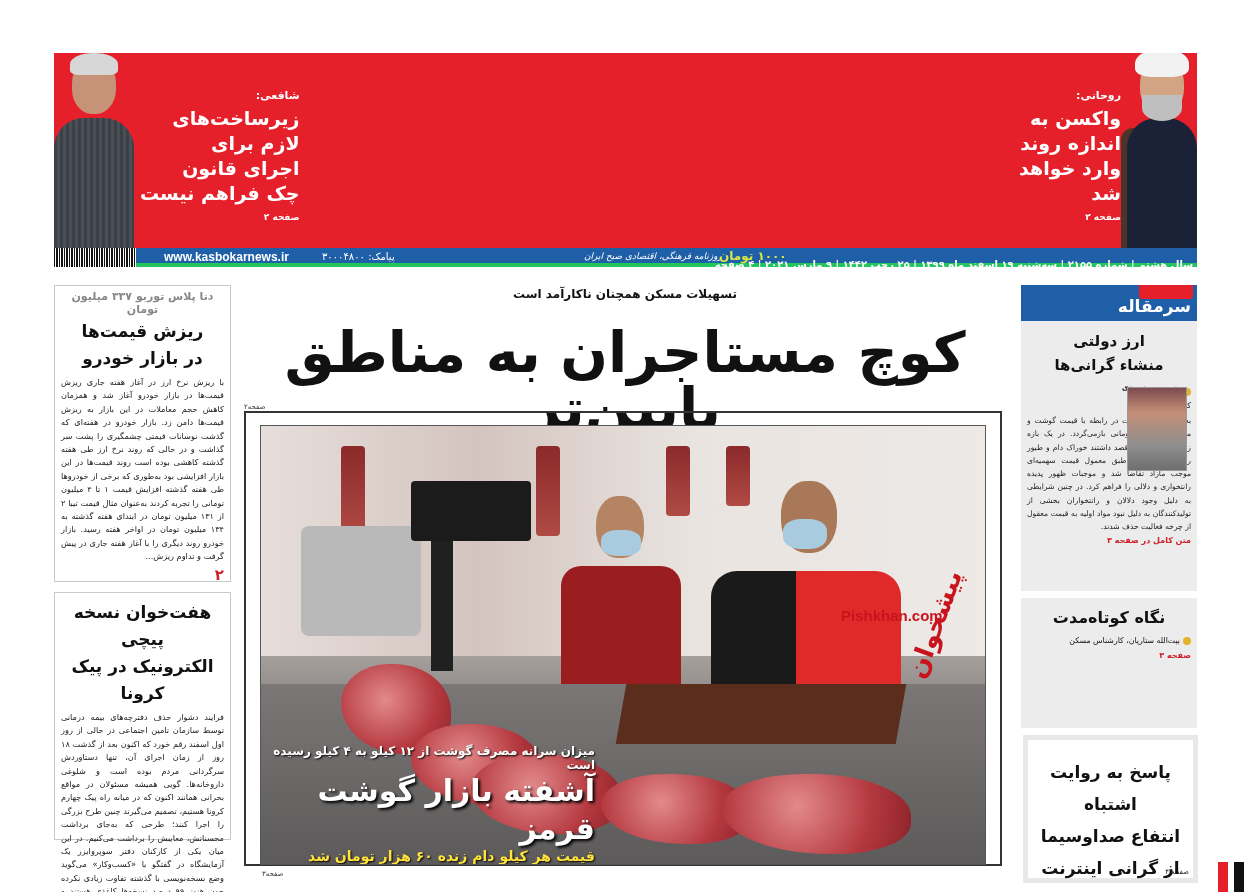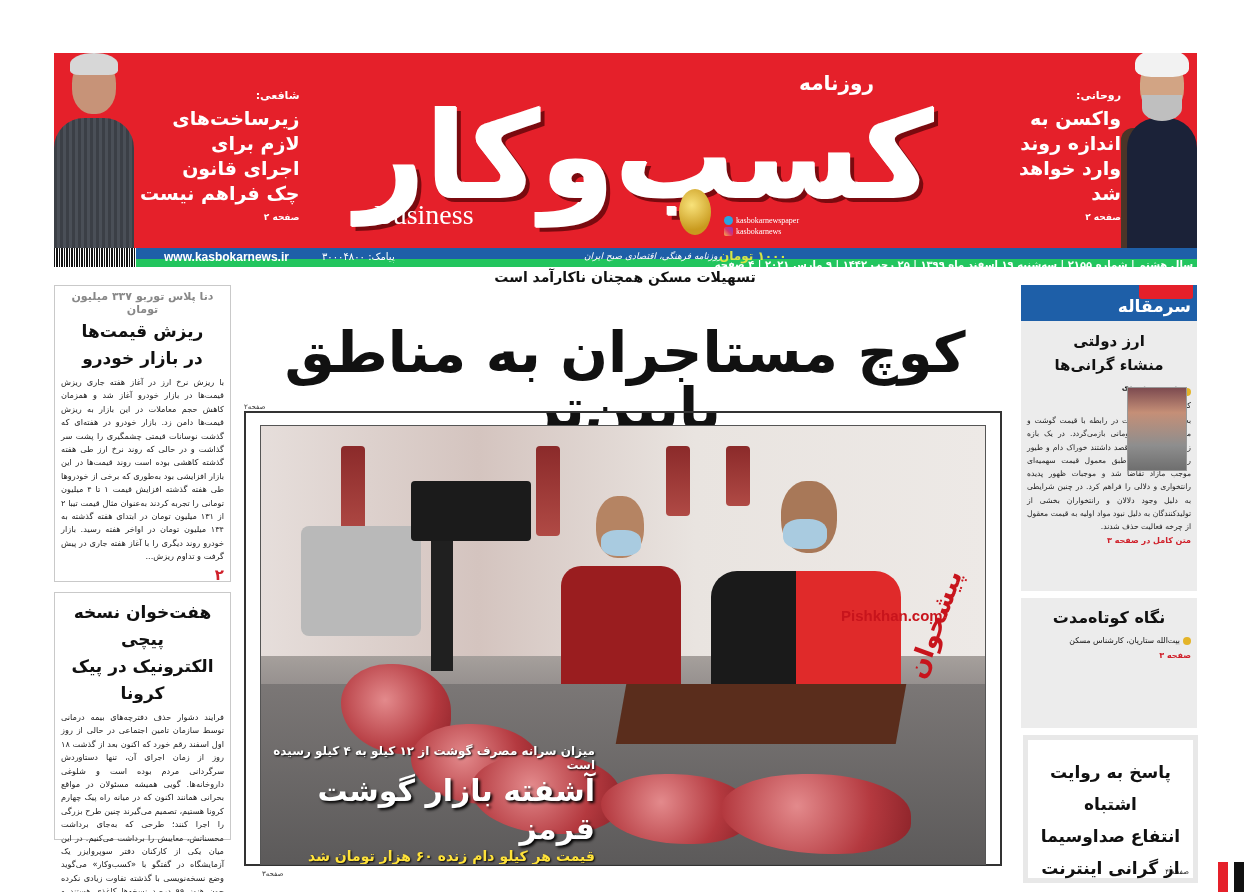--- a/index.html
+++ b/index.html
@@ -125,22 +125,6 @@
     <div class="page">صفحه ۲</div>
   </div>
 
-  <div class="logo-wrap">
-    <div class="logo-kicker">روزنامه</div>
-    <div class="logo-word">کسب‌وکار</div>
-    <div class="logo-en">Business</div>
-    <div class="coin"></div>
-    <div class="socials">
-      <div>
-          <span class="soc-icon tg"></span>
-          <span>kasbokarnewspaper</span>
-        </div>
-      <div>
-          <span class="soc-icon ig"></span>
-          <span>kasbokarnews</span>
-        </div>
-    </div>
-  </div>
 
   <div class="side-head" style="right:76px; top:36px;">
     <div class="kicker">روحانی:</div>

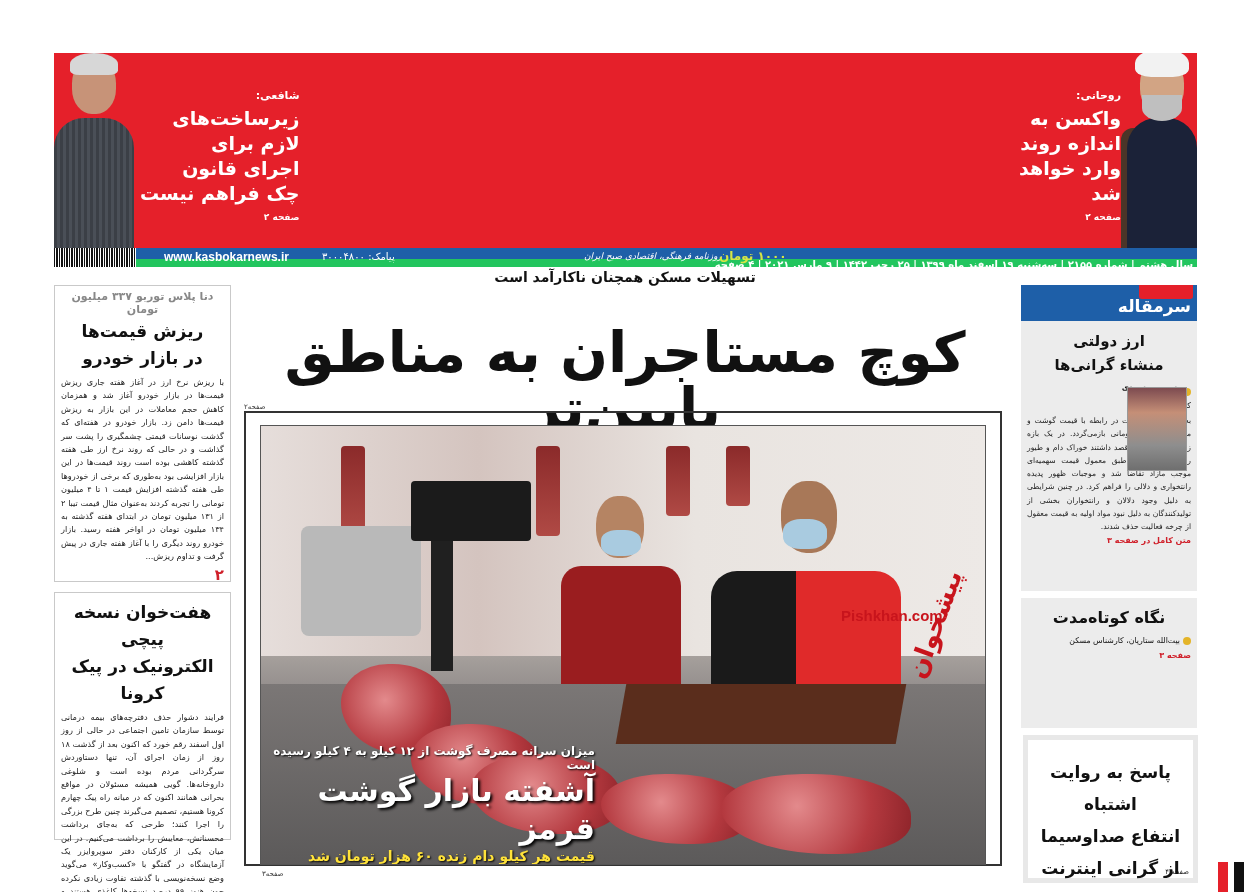--- a/index.html
+++ b/index.html
@@ -41,7 +41,7 @@
   .ig { background: linear-gradient(45deg,#f9b34a,#d8336d,#7c3bd1); border-radius: 2px; }
 
   
-  .infobar { left: 54px; top: 248px; width: 1143px; height: 19px; background: #1e5fa8; color: #fff; font-size: 10px; font-weight: bold; display: flex; align-items: center; border-bottom: 8px solid #22c55e; }
+  .infobar { left: 54px; top: 248px; width: 1143px; height: 19px; background: #1e5fa8; color: #fff; font-size: 10px; font-weight: bold; display: flex; align-items: center; border-bottom: 4px solid #22c55e; }
   .barcode { position: absolute; left: 0; top: 0; width: 82px; height: 19px; background: repeating-linear-gradient(90deg,#111 0 1px,#fff 1px 2px,#111 2px 4px,#fff 4px 5px); }
   .info-issue { position: absolute; right: 4px; top: 11px; }
   .info-price { position: absolute; left: 665px; top: 1px; color: #d6e645; font-size: 12px; }

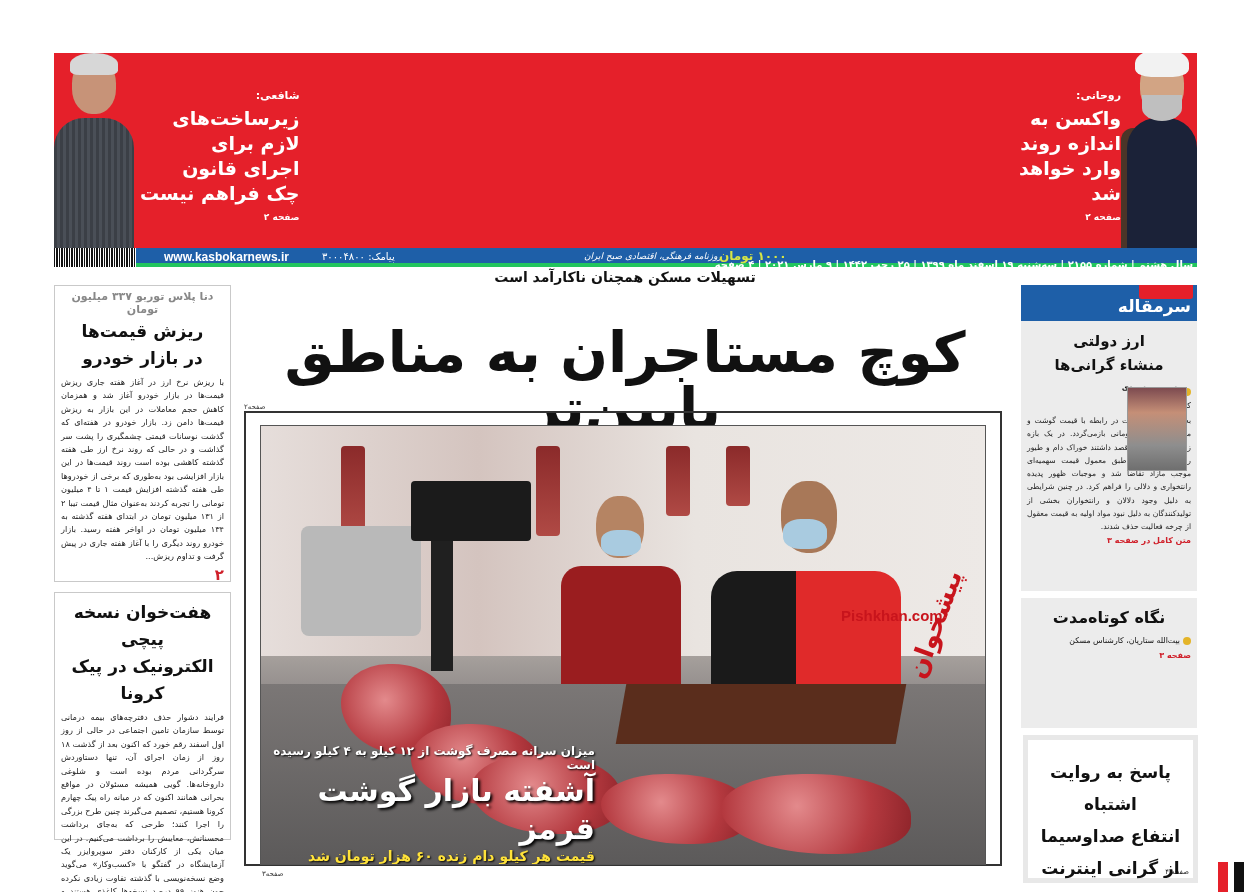--- a/index.html
+++ b/index.html
@@ -59,7 +59,7 @@
   .box .pg { color: #d0202a; font-weight: bold; font-size: 15px; margin-top: 2px; }
 
   
-  .subhead { left: 240px; top: 269px; width: 770px; text-align: center; font-size: 14px; font-weight: bold; }
+  .subhead { left: 240px; top: 287px; width: 770px; text-align: center; font-size: 12px; font-weight: bold; }
   .headline { left: 240px; top: 325px; width: 770px; text-align: center; font-size: 56px; font-weight: bold; line-height: 1; letter-spacing: -1px; }
   .pagenote { font-size: 7px; color: #333; }
   .pn1 { left: 244px; top: 403px; }

